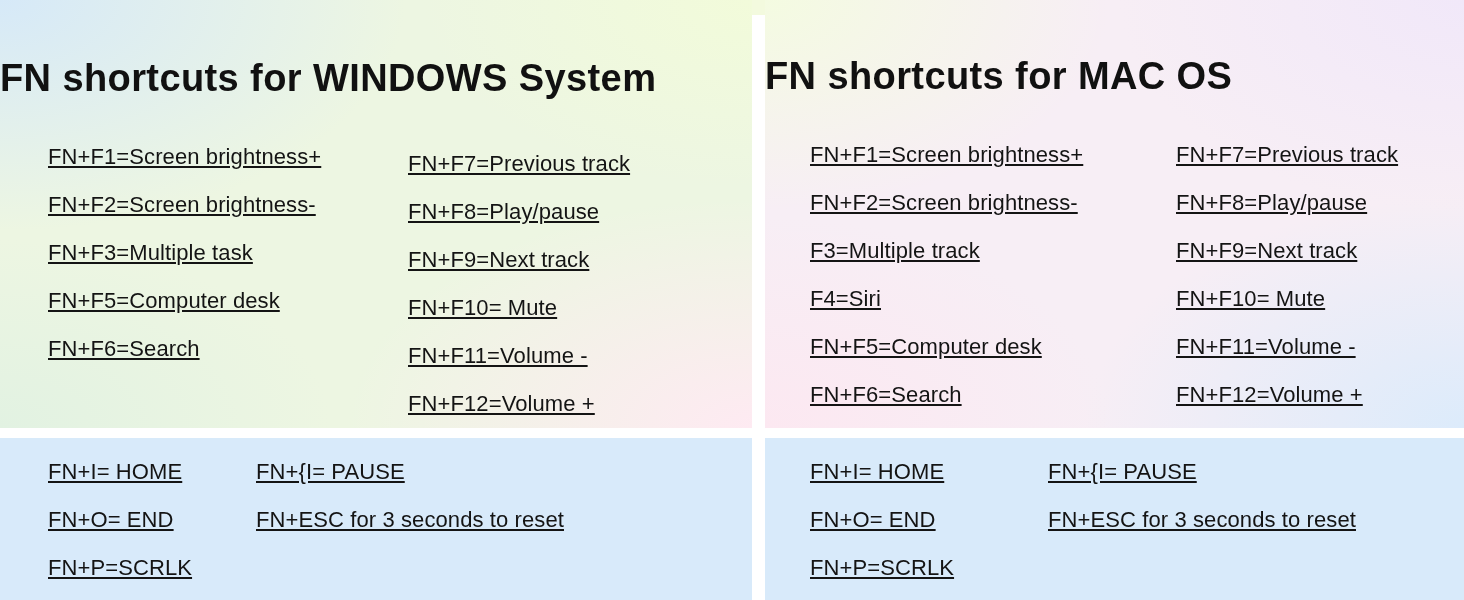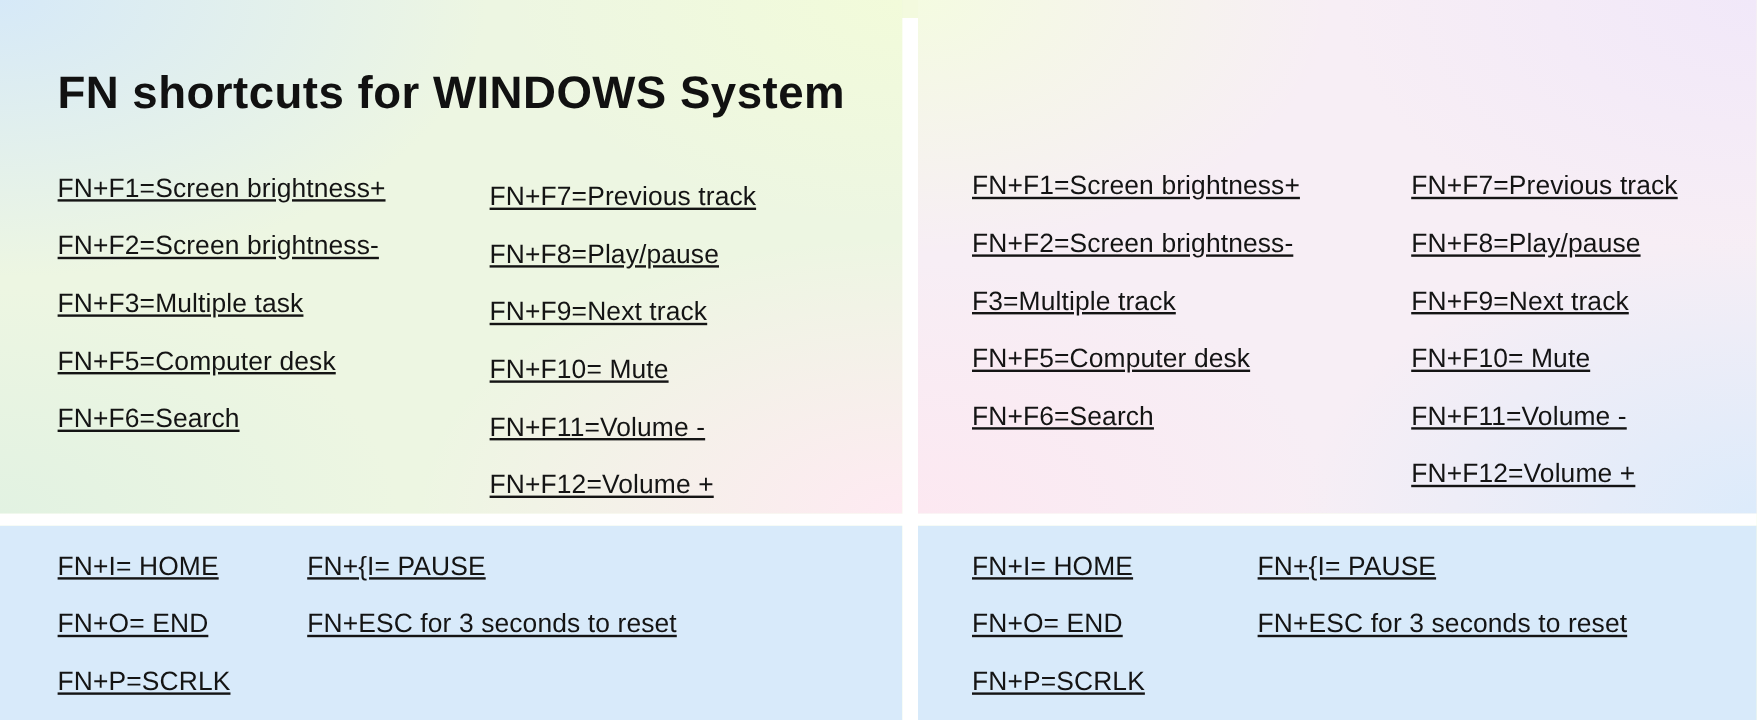--- a/index.html
+++ b/index.html
@@ -47,7 +47,7 @@
     position: absolute;
     margin: 0;
     width: 100%;
-    text-align: center;
+    text-align: left;
     font-size: 38px;
     line-height: 1.1;
     font-weight: bold;

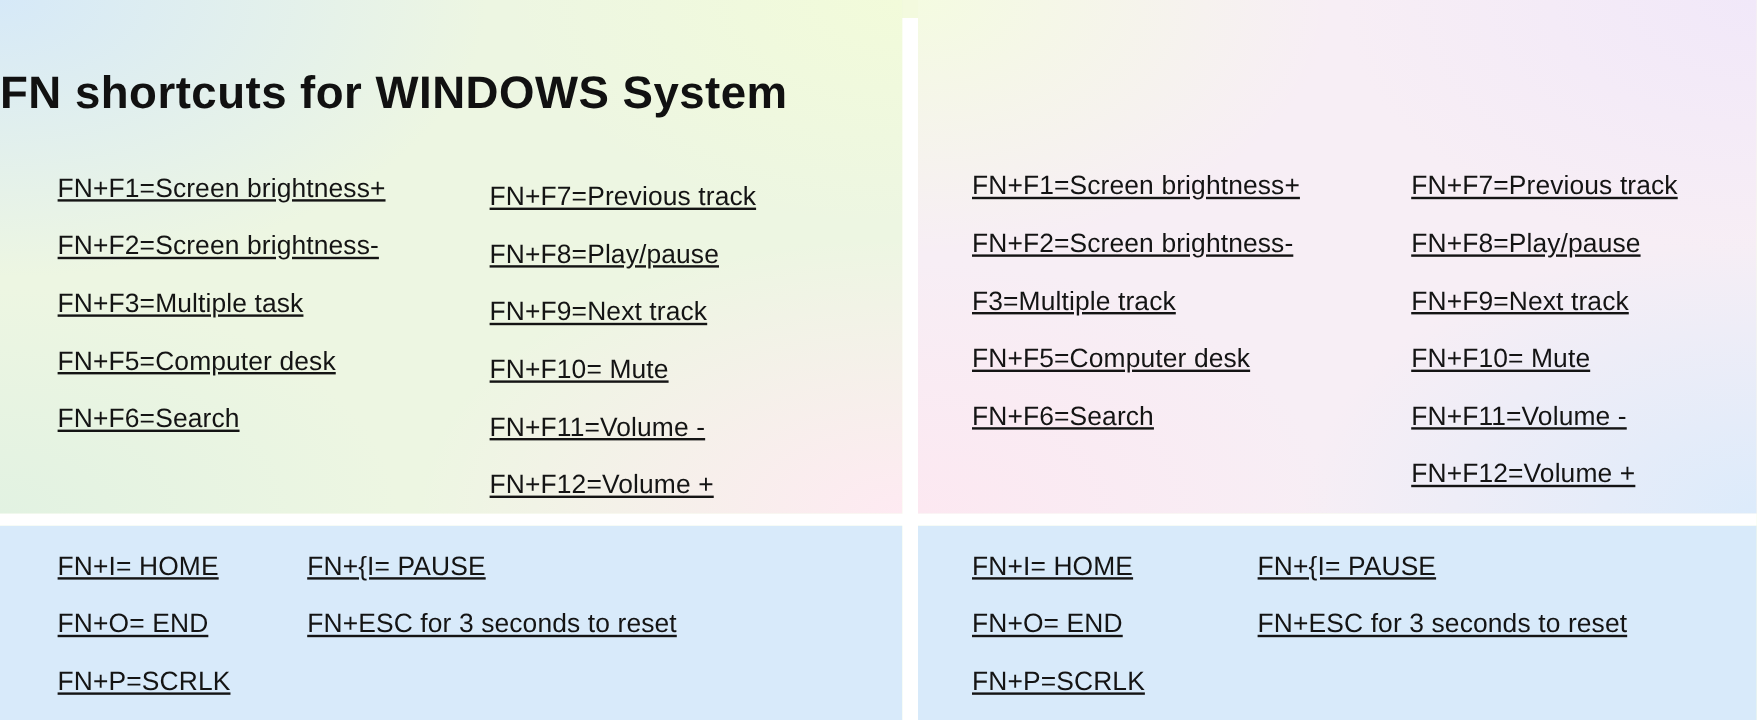--- a/index.html
+++ b/index.html
@@ -102,6 +102,7 @@
   </section>
 
   <section class="sect" id="tr">
+    <h1>FN shortcuts for MAC OS</h1>
     <ul class="col c1">
       <li>FN+F1=Screen brightness+</li>
       <li>FN+F2=Screen brightness-</li>

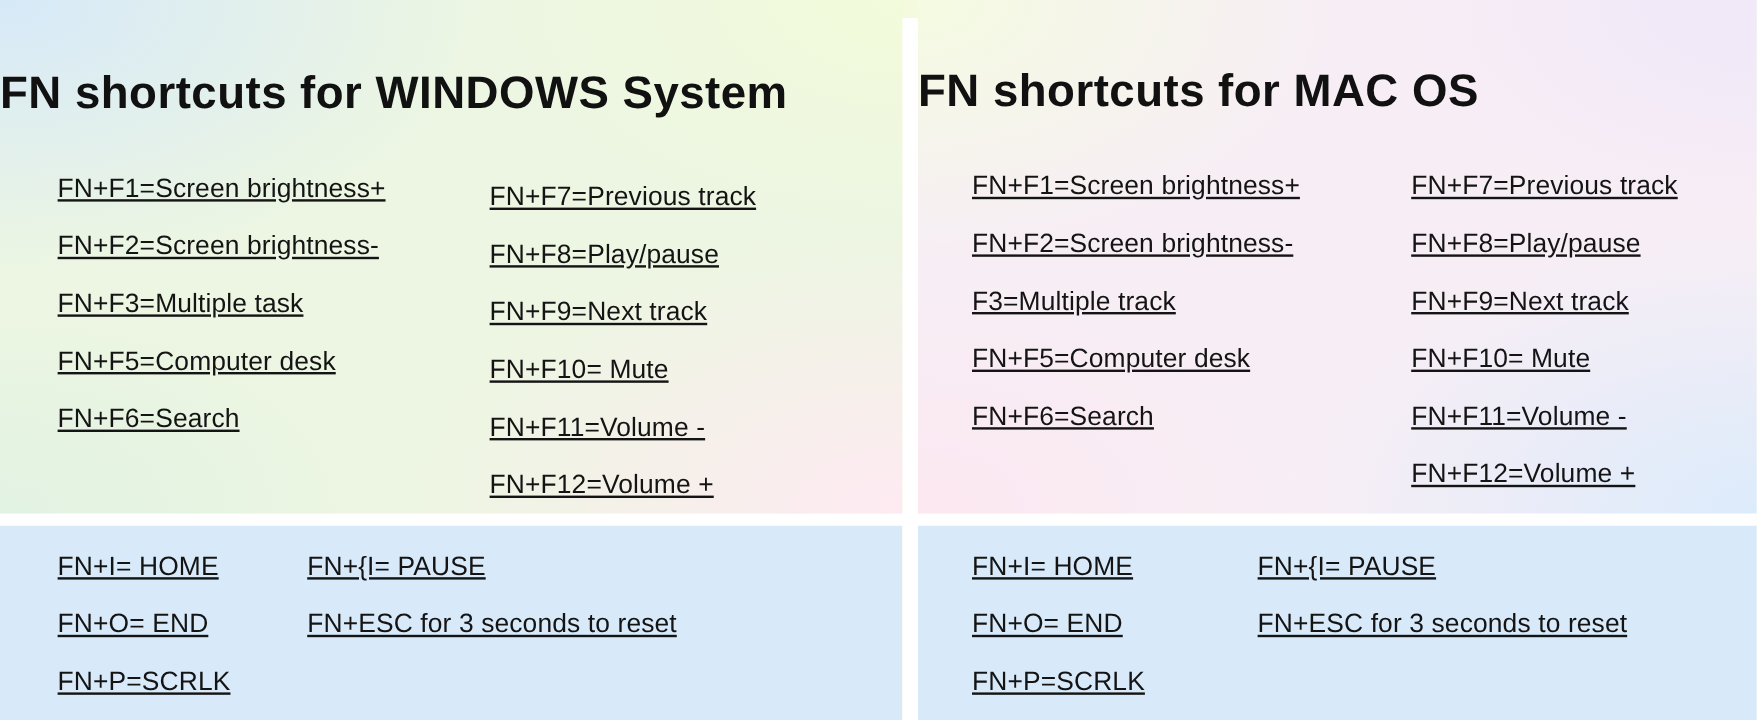--- a/index.html
+++ b/index.html
@@ -107,6 +107,7 @@
       <li>FN+F1=Screen brightness+</li>
       <li>FN+F2=Screen brightness-</li>
       <li>F3=Multiple track</li>
+      <li>F4=Siri</li>
       <li>FN+F5=Computer desk</li>
       <li>FN+F6=Search</li>
     </ul>

